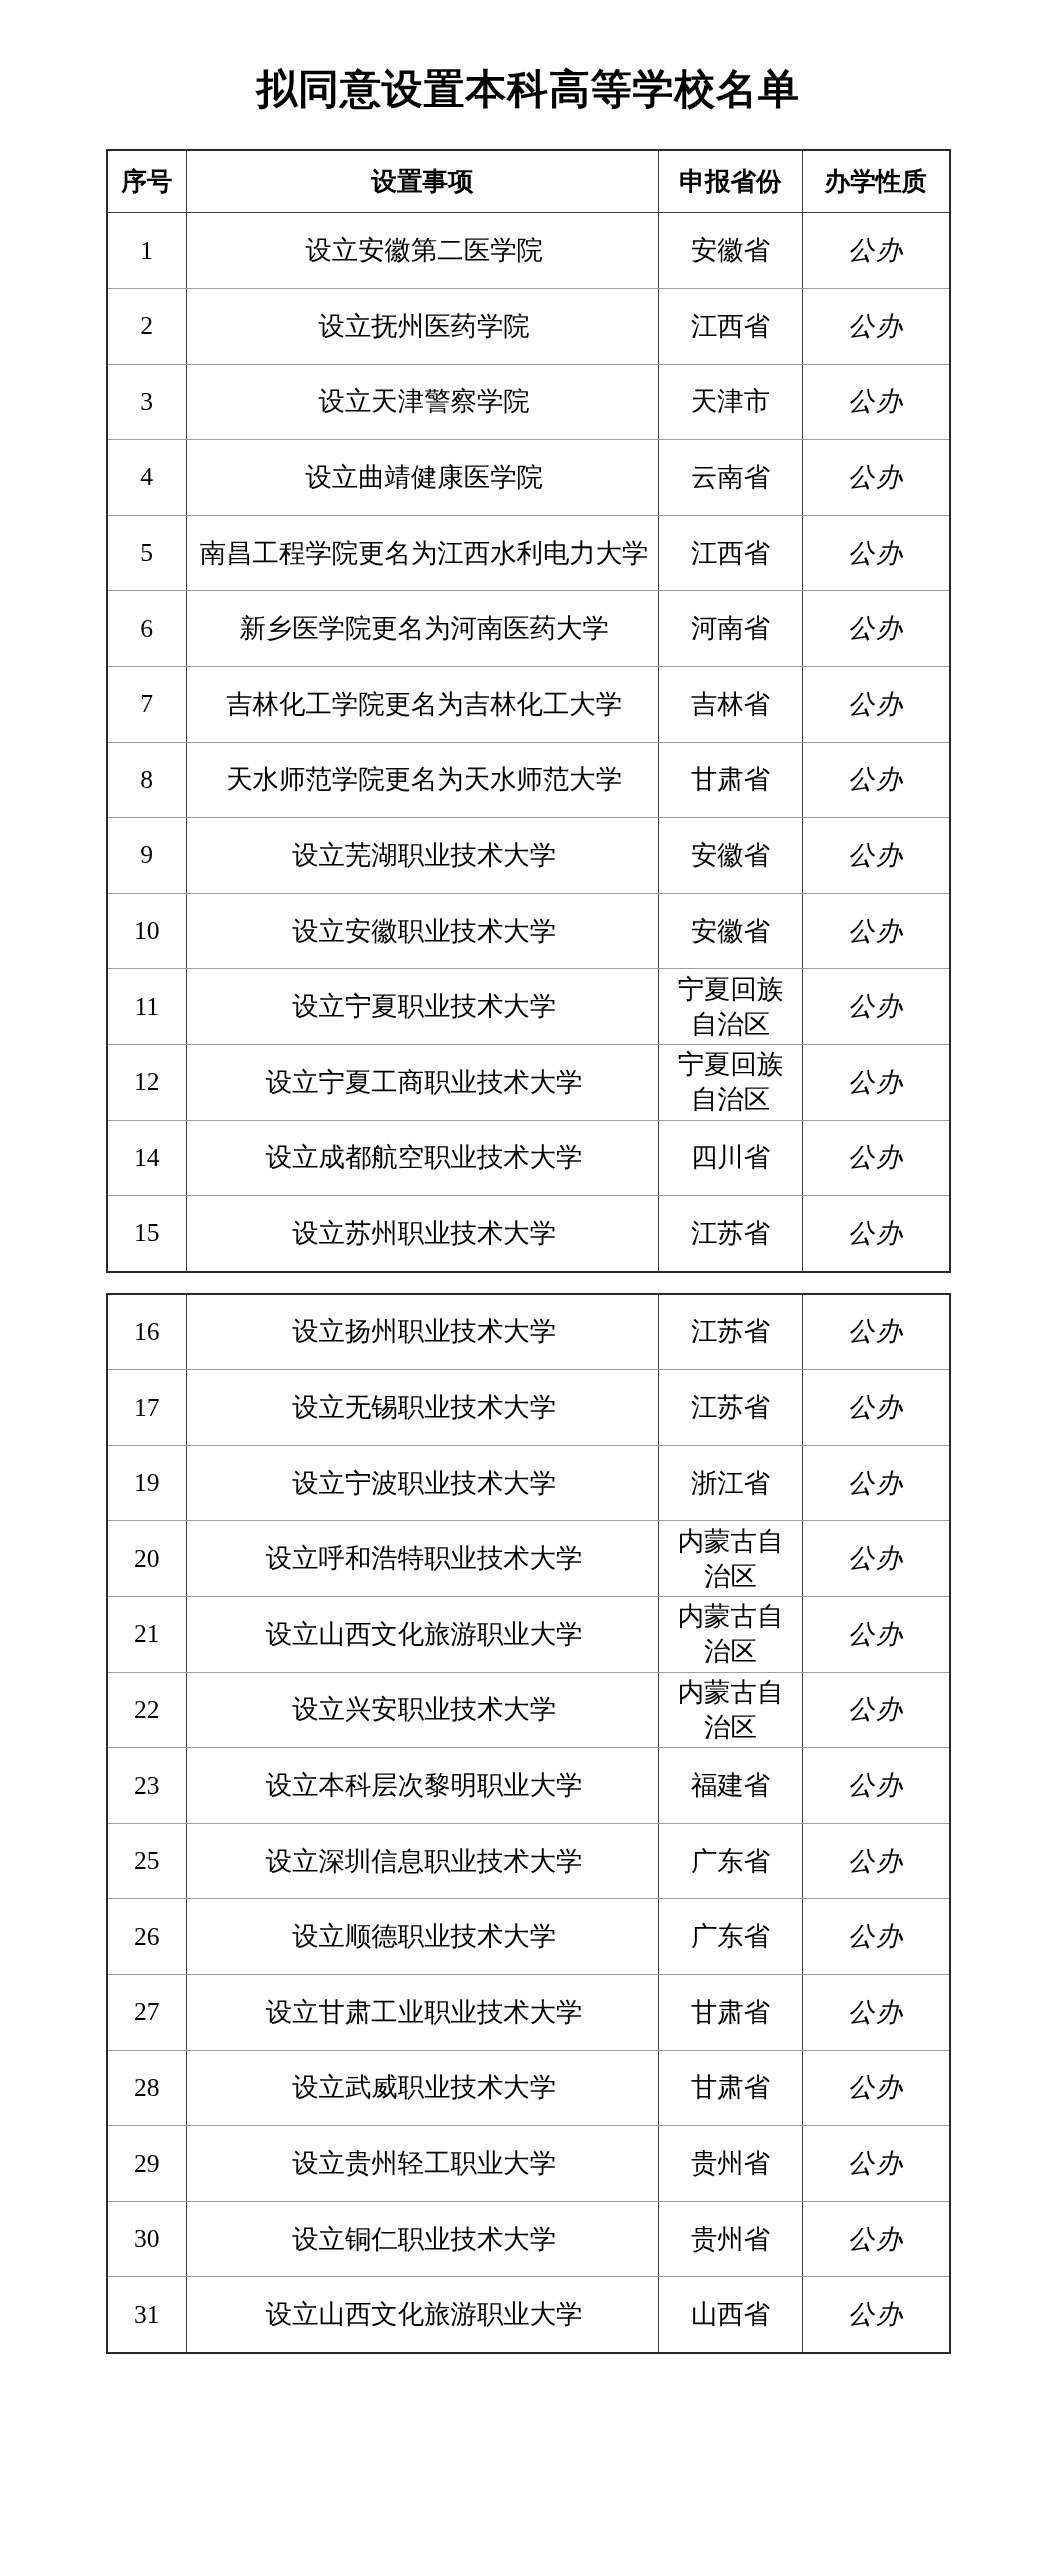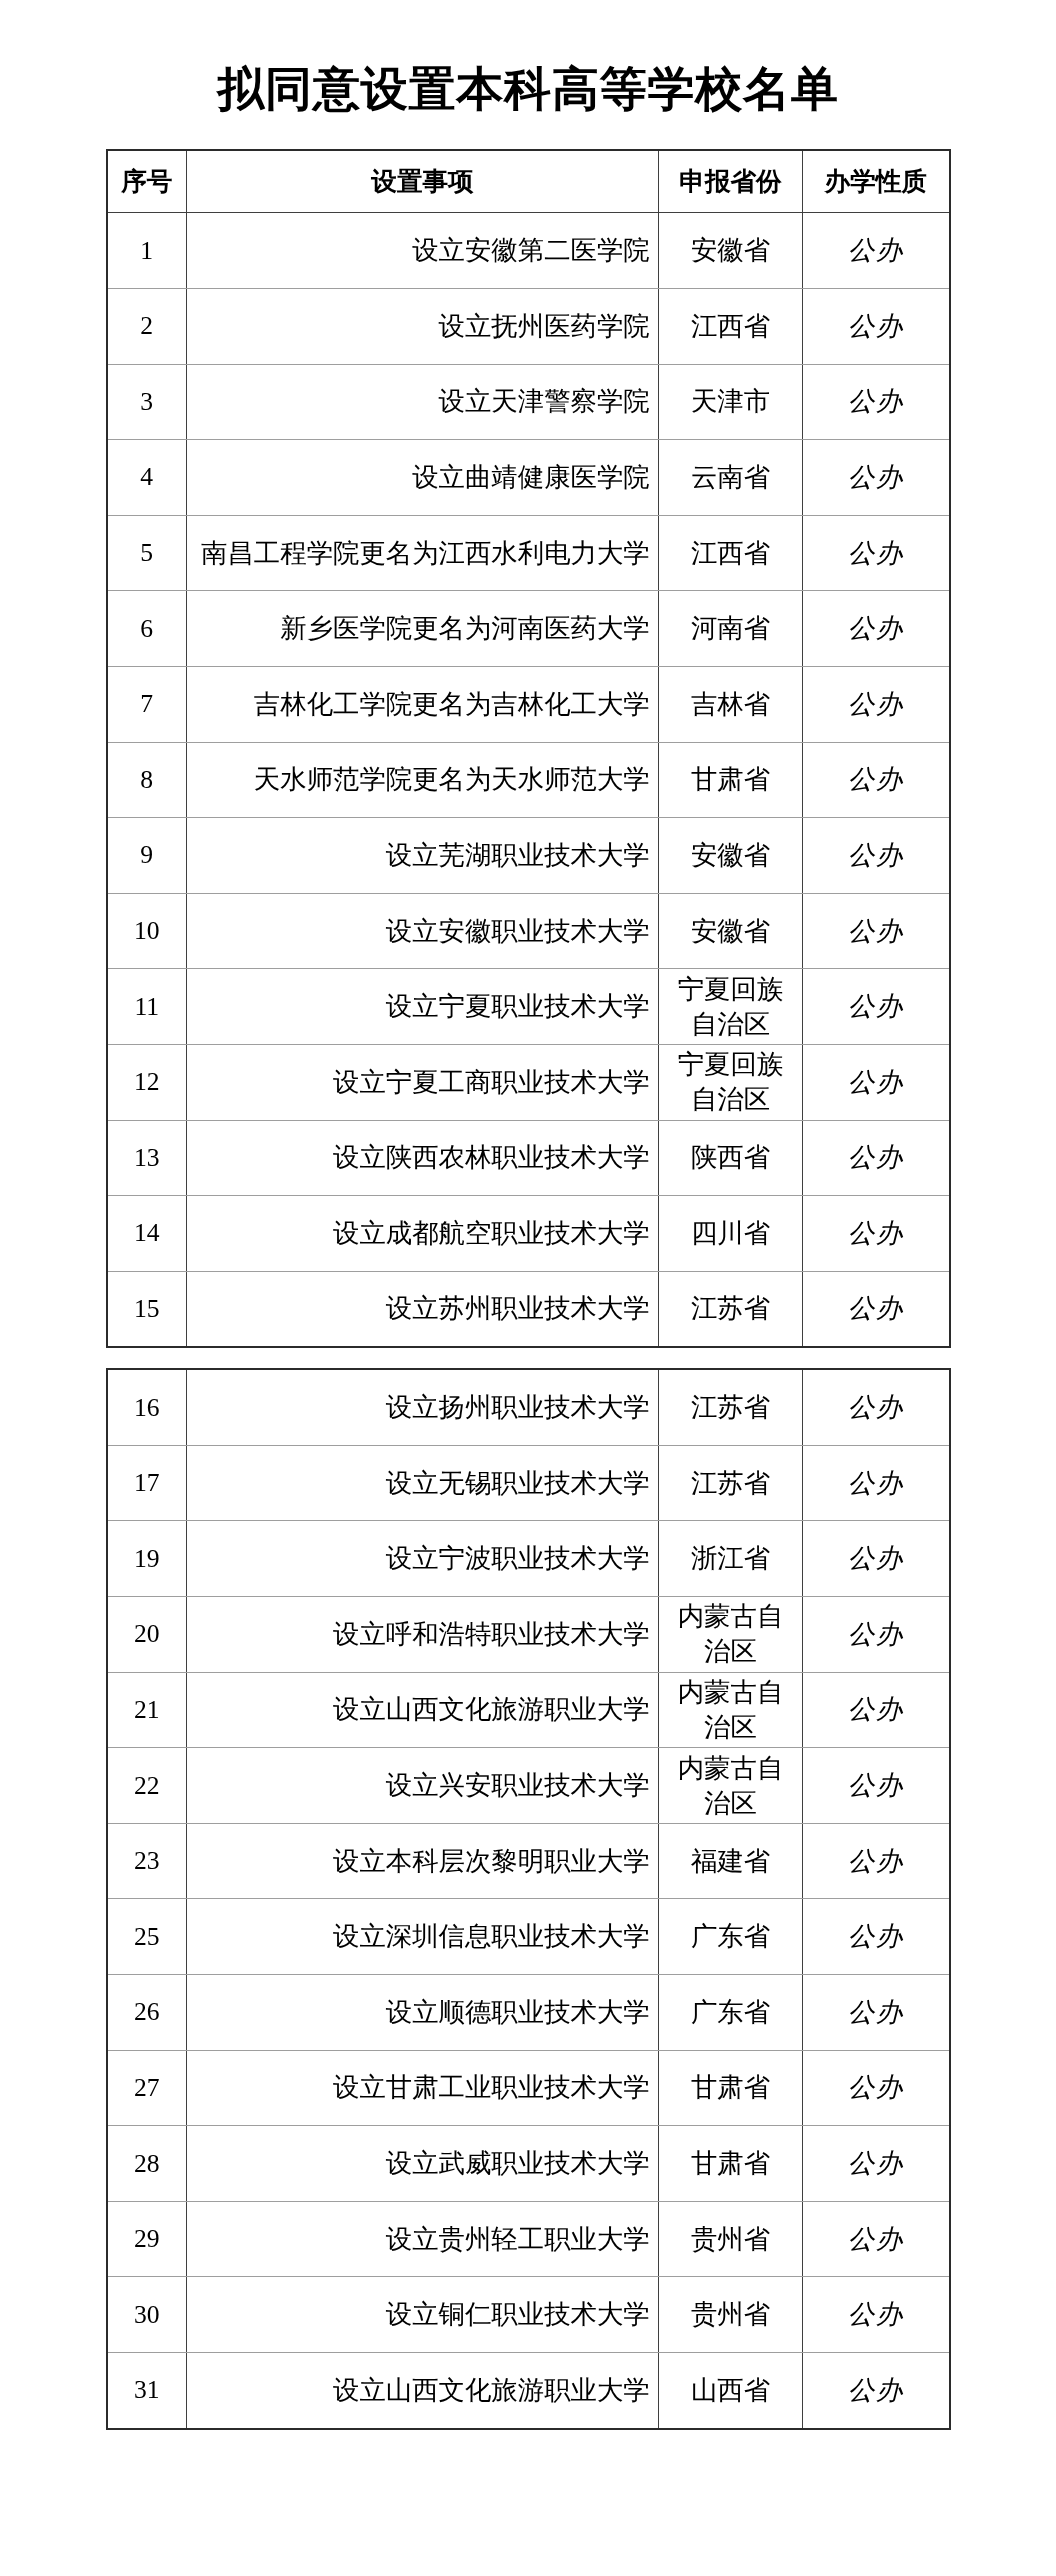--- a/index.html
+++ b/index.html
@@ -25,7 +25,7 @@
     text-align: center;
     font-family: "Liberation Serif", serif;
     font-weight: bold;
-    font-size: 47px;
+    font-size: 41px;
     line-height: 53px;
     letter-spacing: 0.8px;
     color: #000000;

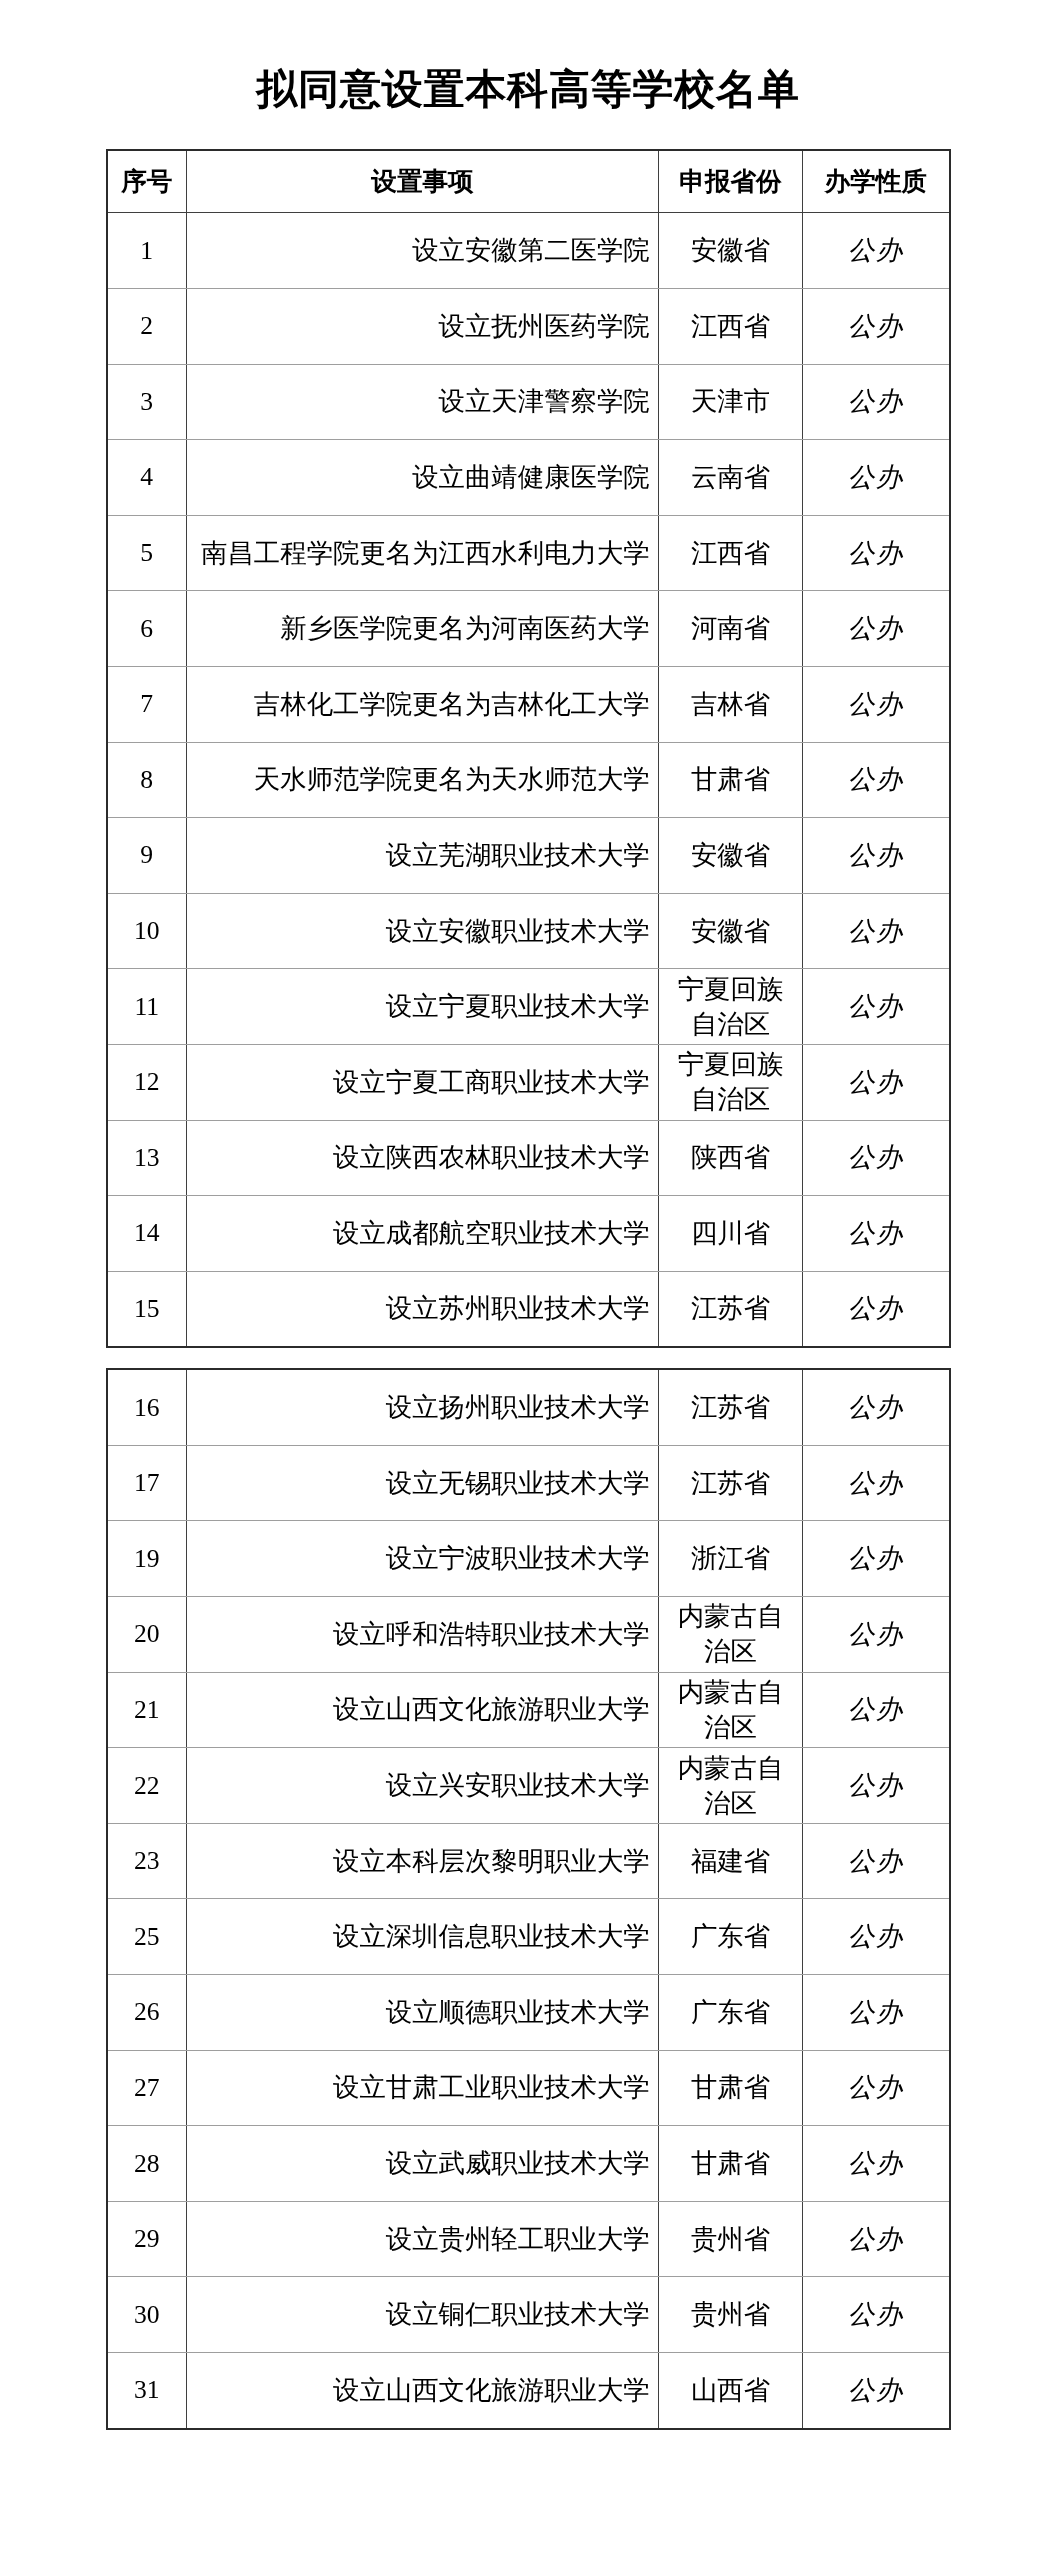--- a/index.html
+++ b/index.html
@@ -74,7 +74,7 @@
     letter-spacing: 0;
   }
   table.roster td.matter {
-    text-align: right;
+    text-align: center;
     padding: 3.3px 8.3px 3.3px 11.6px;
     line-height: 35px;
   }

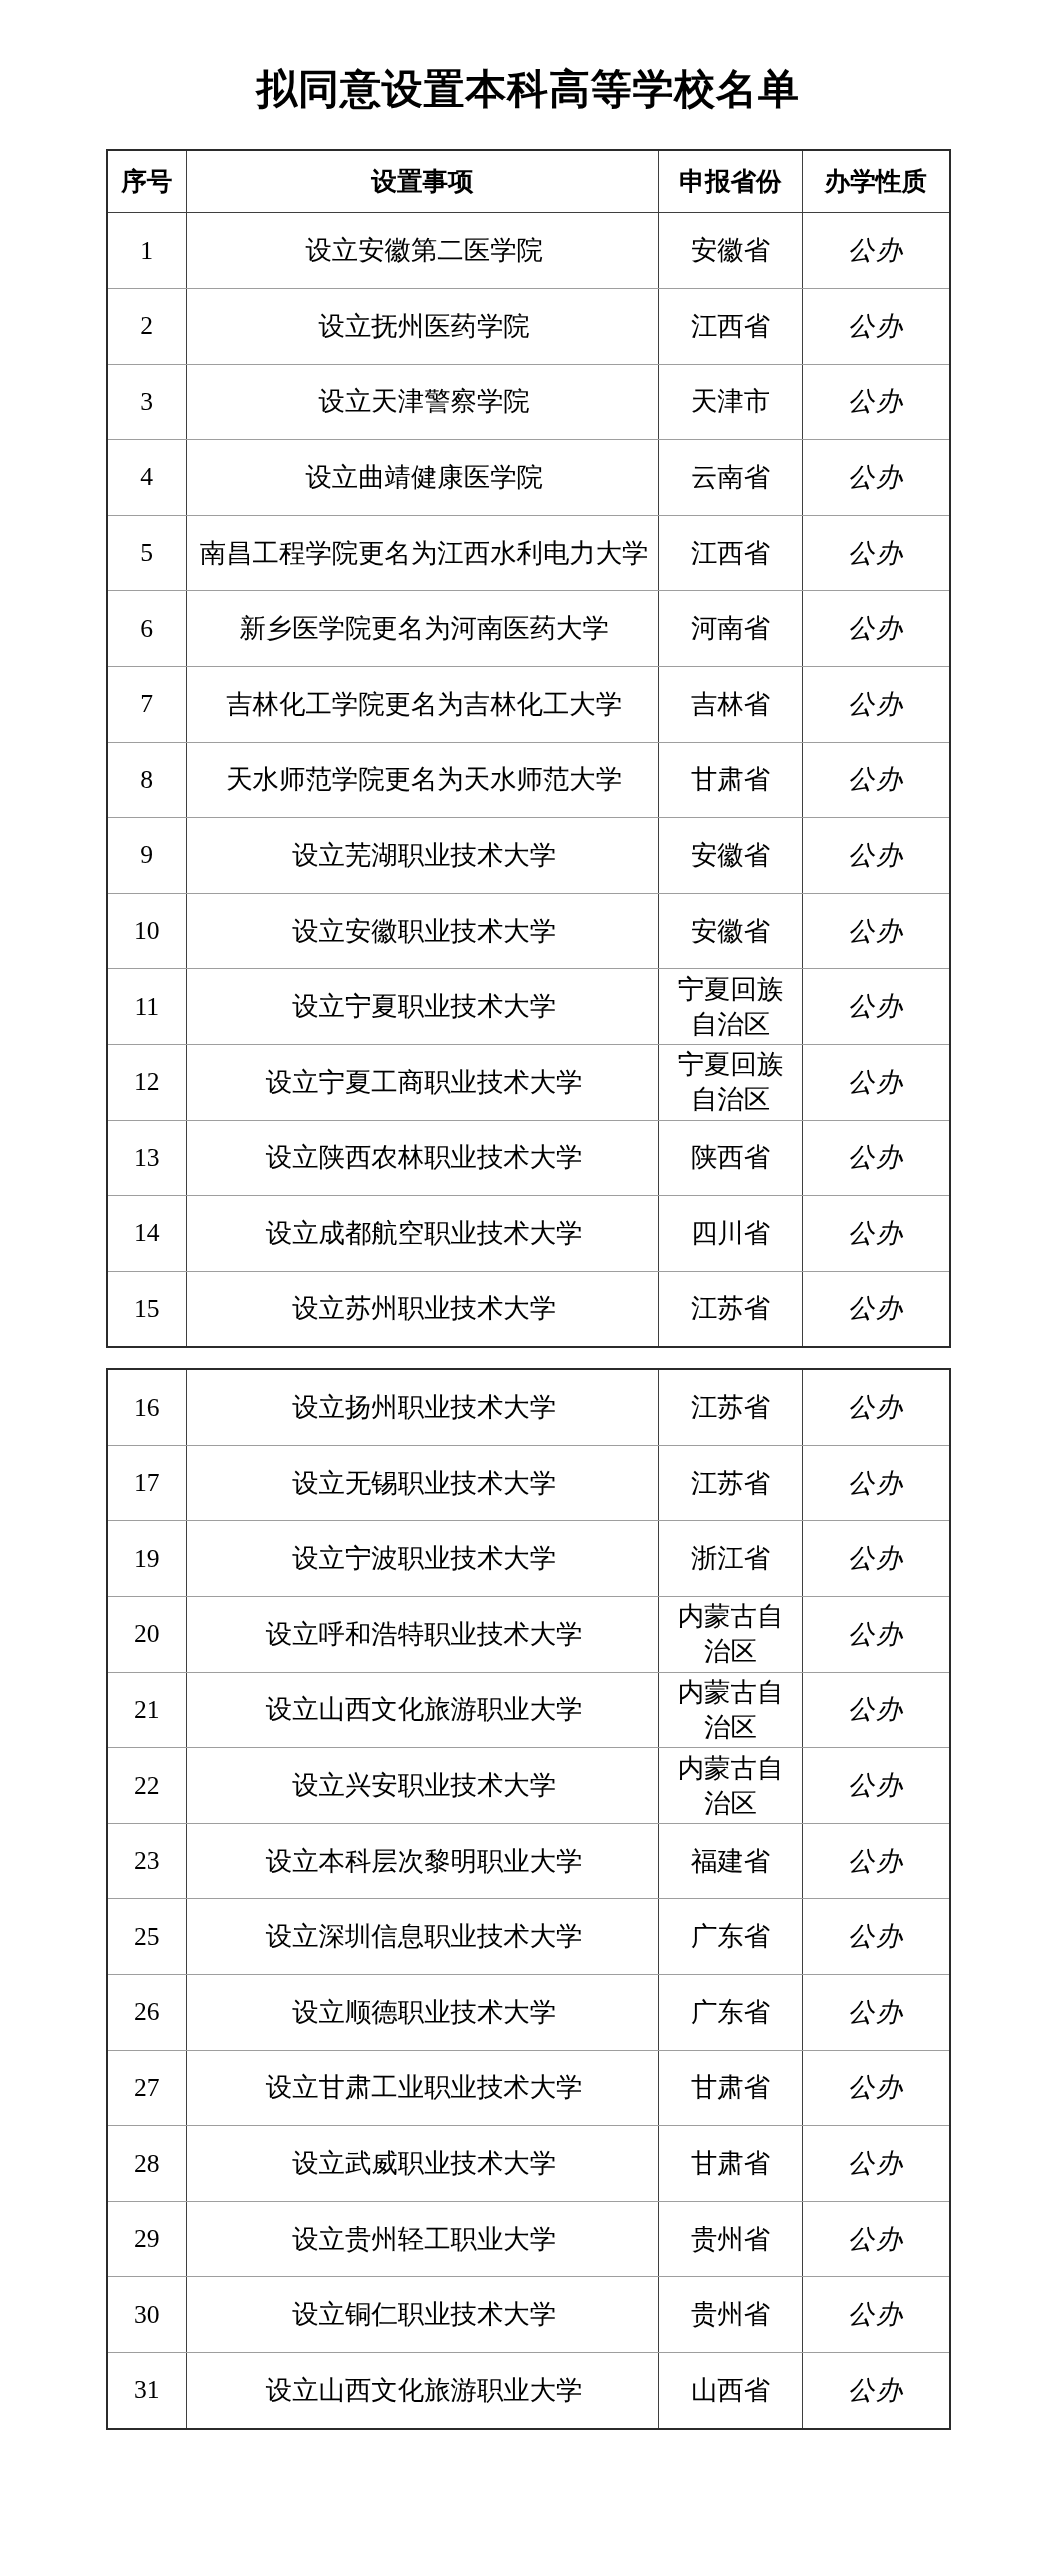--- a/index.html
+++ b/index.html
@@ -186,12 +186,6 @@
           <td class="nature">公办</td>
         </tr>
         <tr>
-          <td class="no">13</td>
-          <td class="matter">设立陕西农林职业技术大学</td>
-          <td class="province">陕西省</td>
-          <td class="nature">公办</td>
-        </tr>
-        <tr>
           <td class="no">14</td>
           <td class="matter">设立成都航空职业技术大学</td>
           <td class="province">四川省</td>

